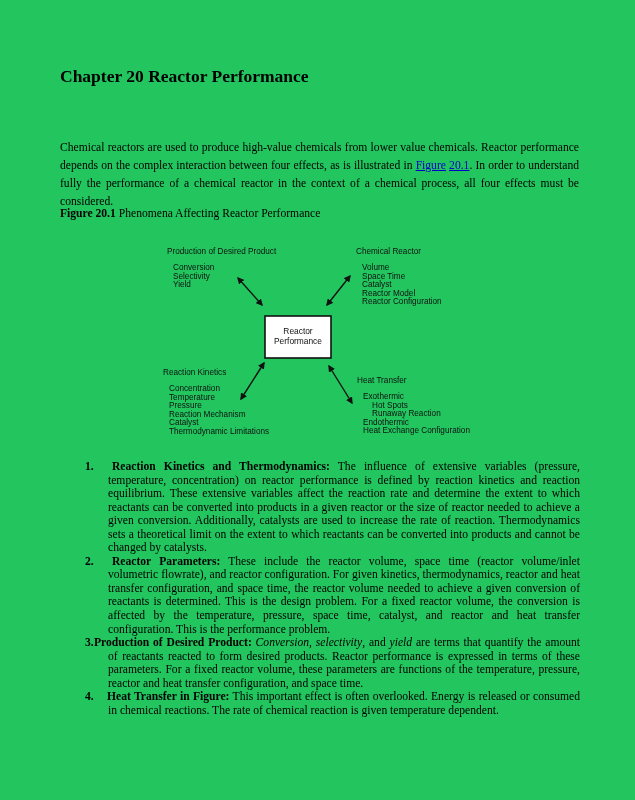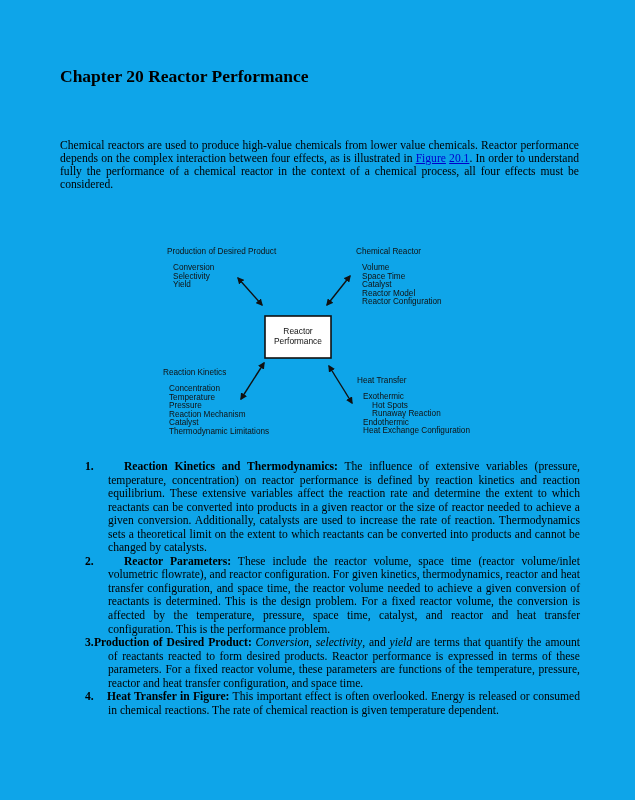--- a/index.html
+++ b/index.html
@@ -19,7 +19,7 @@
       position: absolute;
       left: 0; top: 0;
       width: 635px; height: 800px;
-      background: #0ea5e9;
+      background: #22c55e;
     }
     .chapter-title {
       position: absolute;

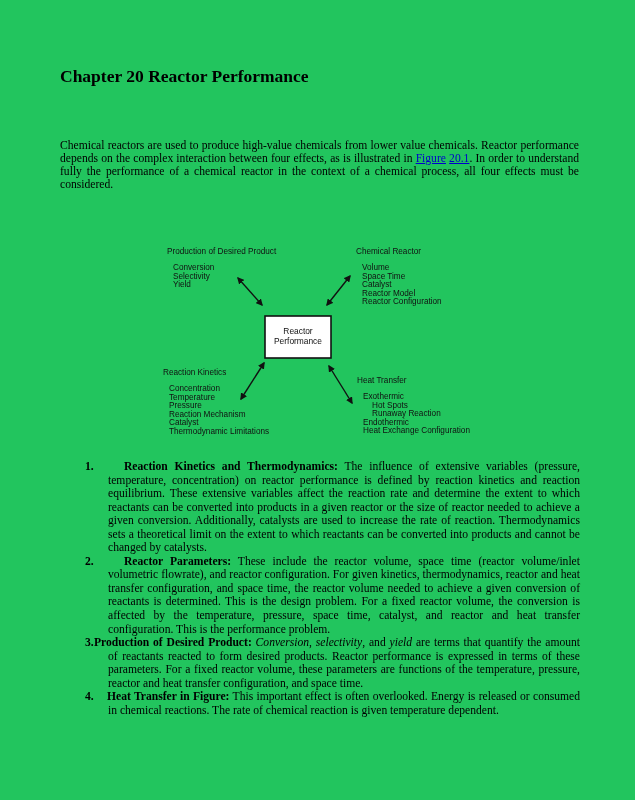--- a/index.html
+++ b/index.html
@@ -38,7 +38,7 @@
       width: 519px;
       margin: 0;
       font-size: 11.6px;
-      line-height: 13px;
+      line-height: 18px;
       text-align: justify;
     }
     .intro a {

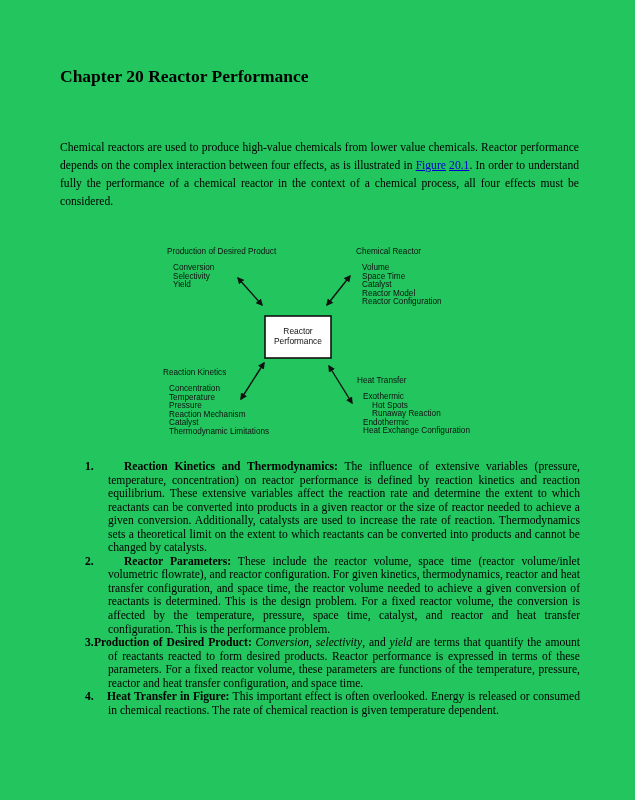--- a/index.html
+++ b/index.html
@@ -113,6 +113,7 @@
 
   <p class="intro"><span>Chemical reactors are used to produce high-value chemicals from lower value chemicals. Reactor performance depends on the complex interaction between four effects, as is illustrated in </span><a href="#" style="color: rgb(0, 0, 204);">Figure</a> <a href="#" style="color: rgb(0, 0, 204);">20.1</a><span>. In order to understand fully the performance of a chemical reactor in the context of a chemical process, all four effects must be considered.</span></p>
 
+  <p class="fig-caption"><b>Figure 20.1</b> <span>Phenomena Affecting Reactor Performance</span></p>
 
   <svg class="diagram" width="635" height="800" viewBox="0 0 635 800" xmlns="http://www.w3.org/2000/svg">
     <defs>

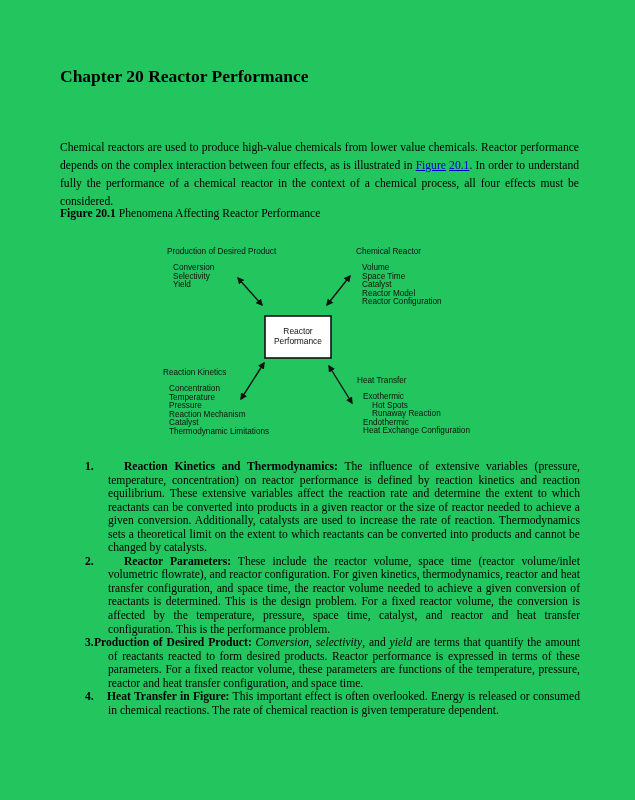--- a/index.html
+++ b/index.html
@@ -98,7 +98,7 @@
       font-weight: bold;
     }
     .list li.item-1 .head,
-    .list li.item-2 .head { margin-left: 16px; }
+    .list li.item-2 .head { margin-left: 4px; }
     .list li.item-3 .num { left: 85px; }
     .list li.item-3 .head { margin-left: -14px; }
     .list li.item-4 .head { margin-left: -1px; }

